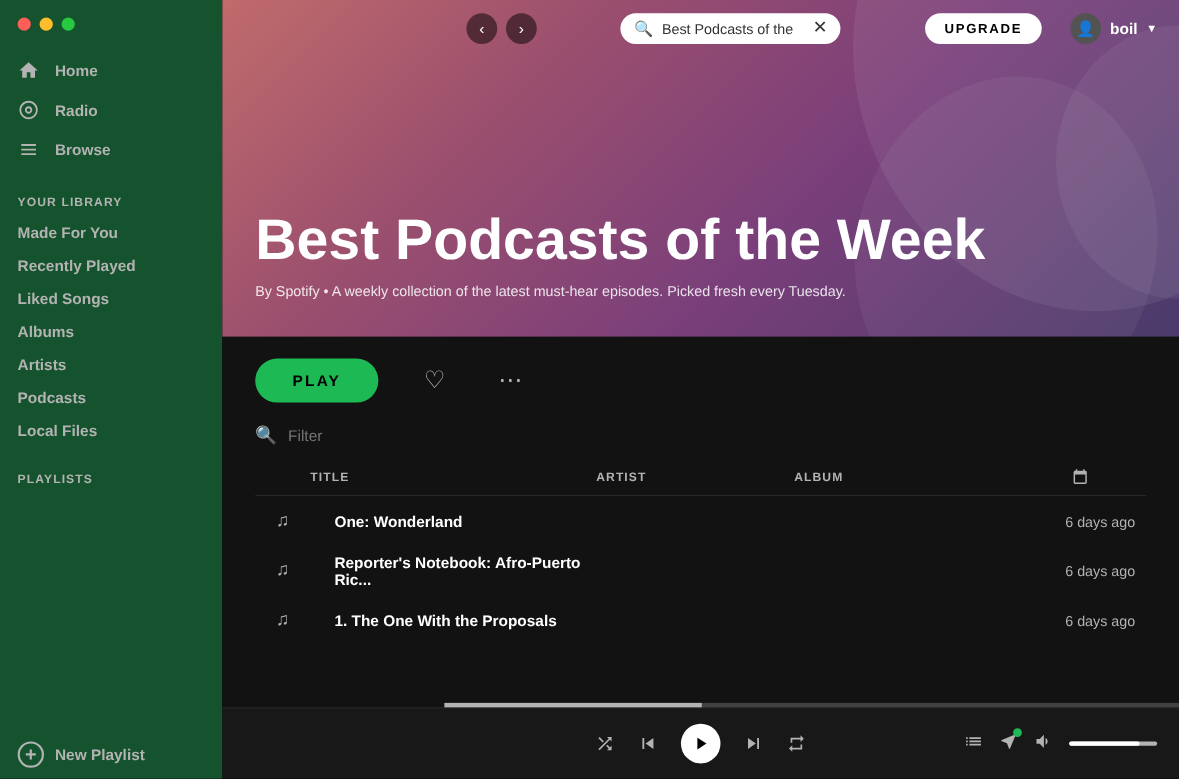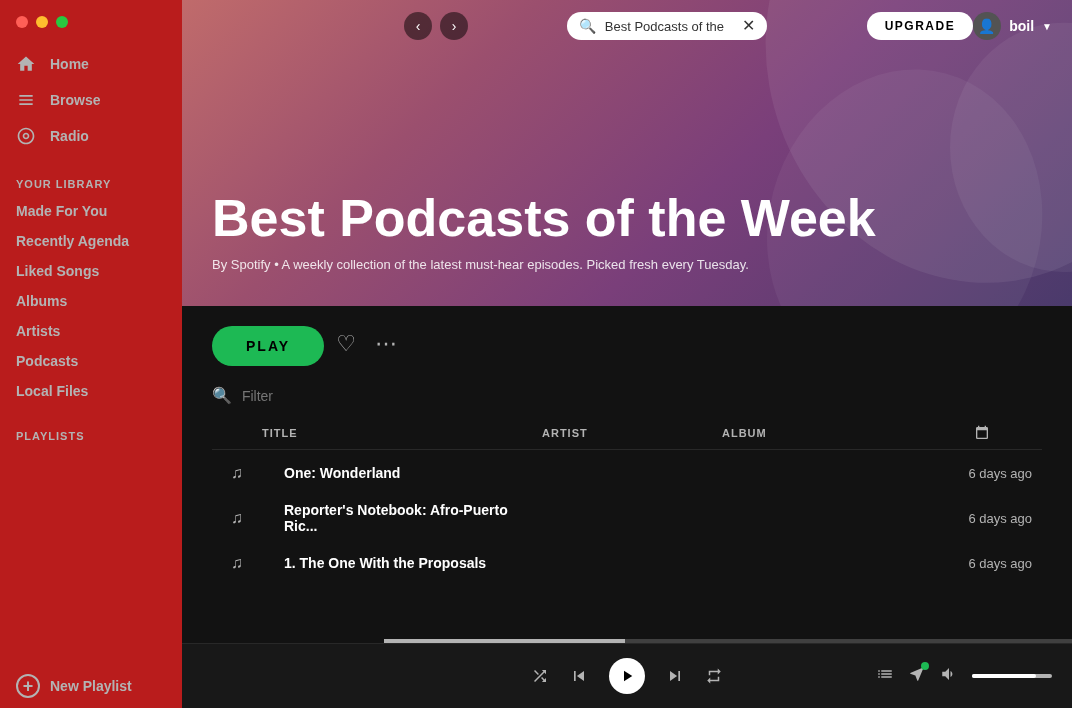--- a/index.html
+++ b/index.html
@@ -195,7 +195,7 @@
     .top-bar-right {
       display: flex;
       align-items: flex-start;
-      gap: 0;
+      gap: 26px;
     }
 
     .upgrade-btn {

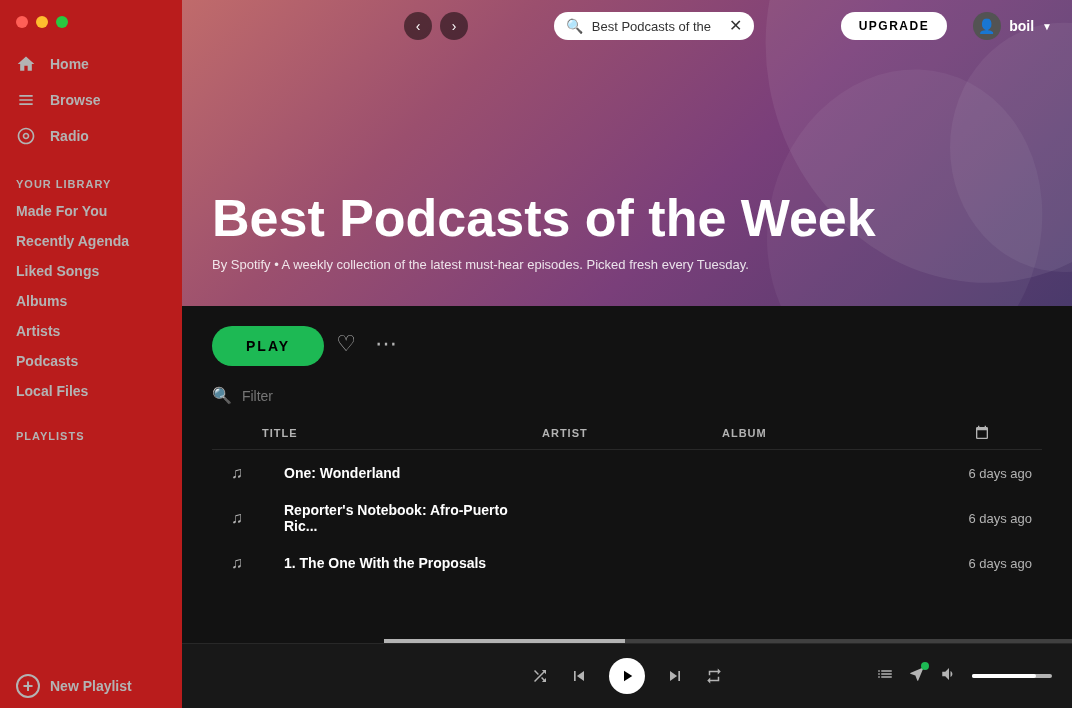--- a/index.html
+++ b/index.html
@@ -22,8 +22,8 @@
 
     
     .sidebar {
-      width: 182px;
-      background: #b91c1c;
+      width: 202px;
+      background: #14532d;
       display: flex;
       flex-direction: column;
       height: 100%;

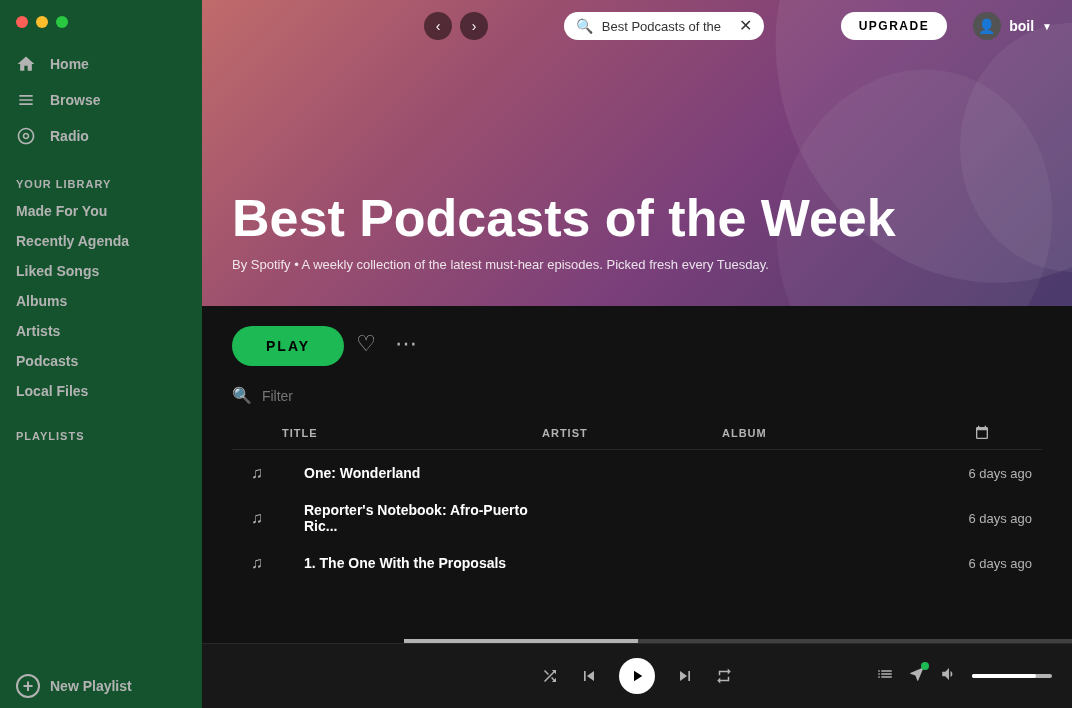--- a/index.html
+++ b/index.html
@@ -544,18 +544,18 @@
       <div class="nav-item">
         <span class="nav-icon">
           <svg viewBox="0 0 24 24" fill="currentColor" width="20" height="20">
-            <path d="M4 6h16v2H4zm0 5h16v2H4zm0 5h16v2H4z"></path>
+            <path d="M12 2C6.48 2 2 6.48 2 12s4.48 10 10 10 10-4.48 10-10S17.52 2 12 2zm0 18c-4.42 0-8-3.58-8-8s3.58-8 8-8 8 3.58 8 8-3.58 8-8 8zm0-12c-2.21 0-4 1.79-4 4s1.79 4 4 4 4-1.79 4-4-1.79-4-4-4zm0 6c-1.1 0-2-.9-2-2s.9-2 2-2 2 .9 2 2-.9 2-2 2z"></path>
           </svg>
         </span>
-        <span>Browse</span>
+        <span>Radio</span>
       </div>
       <div class="nav-item">
         <span class="nav-icon">
           <svg viewBox="0 0 24 24" fill="currentColor" width="20" height="20">
-            <path d="M12 2C6.48 2 2 6.48 2 12s4.48 10 10 10 10-4.48 10-10S17.52 2 12 2zm0 18c-4.42 0-8-3.58-8-8s3.58-8 8-8 8 3.58 8 8-3.58 8-8 8zm0-12c-2.21 0-4 1.79-4 4s1.79 4 4 4 4-1.79 4-4-1.79-4-4-4zm0 6c-1.1 0-2-.9-2-2s.9-2 2-2 2 .9 2 2-.9 2-2 2z"></path>
+            <path d="M4 6h16v2H4zm0 5h16v2H4zm0 5h16v2H4z"></path>
           </svg>
         </span>
-        <span>Radio</span>
+        <span>Browse</span>
       </div>
     </nav>
 

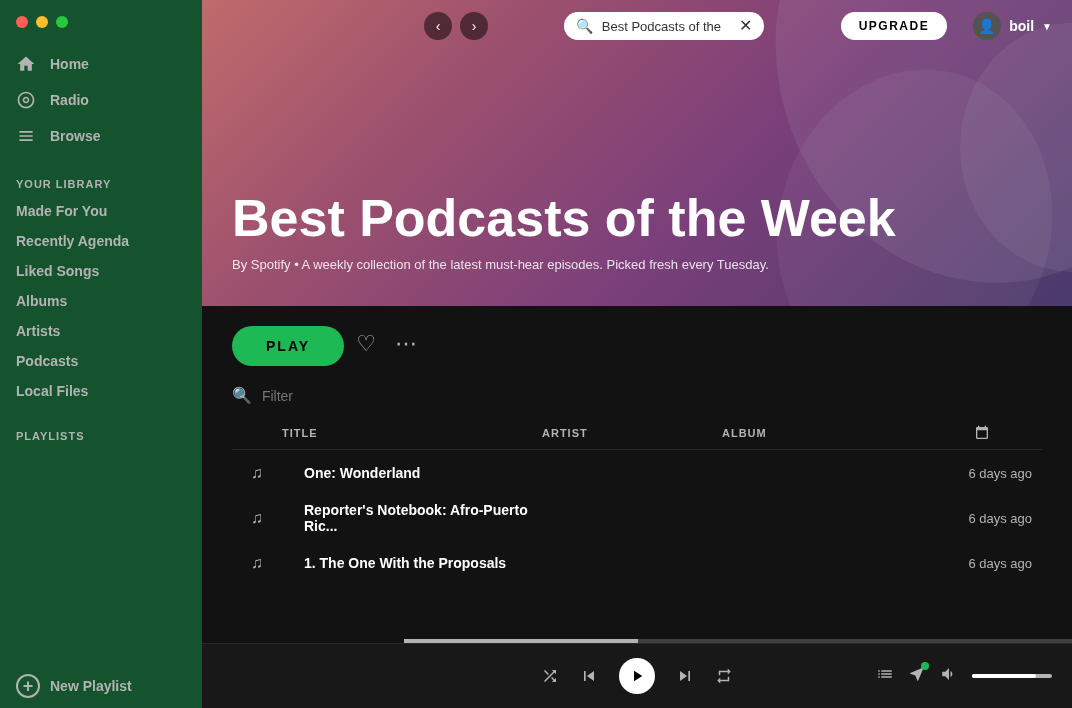--- a/index.html
+++ b/index.html
@@ -566,7 +566,7 @@
         <span>Made For You</span>
       </div>
       <div class="library-item">
-        <span>Recently Agenda</span>
+        <span>Recently Played</span>
       </div>
       <div class="library-item">
         <span>Liked Songs</span>

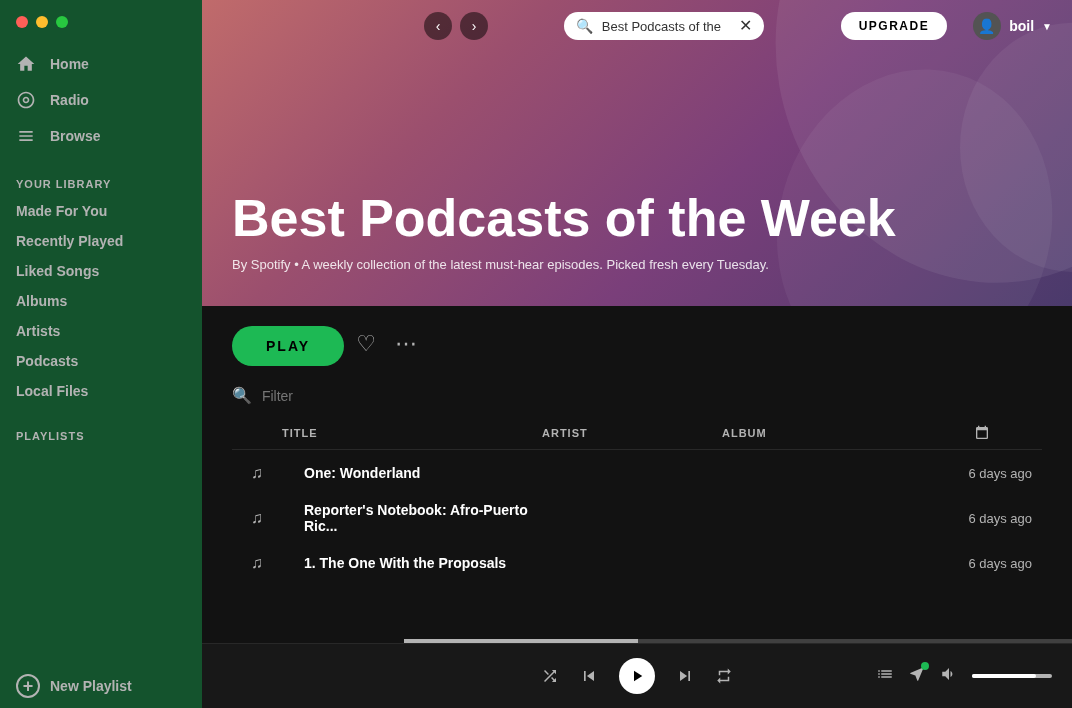--- a/index.html
+++ b/index.html
@@ -287,8 +287,8 @@
     
     .action-bar {
       display: flex;
-      align-items: flex-start;
-      gap: 4px;
+      align-items: center;
+      gap: 33px;
       padding: 20px 30px;
       background: #121212;
     }

